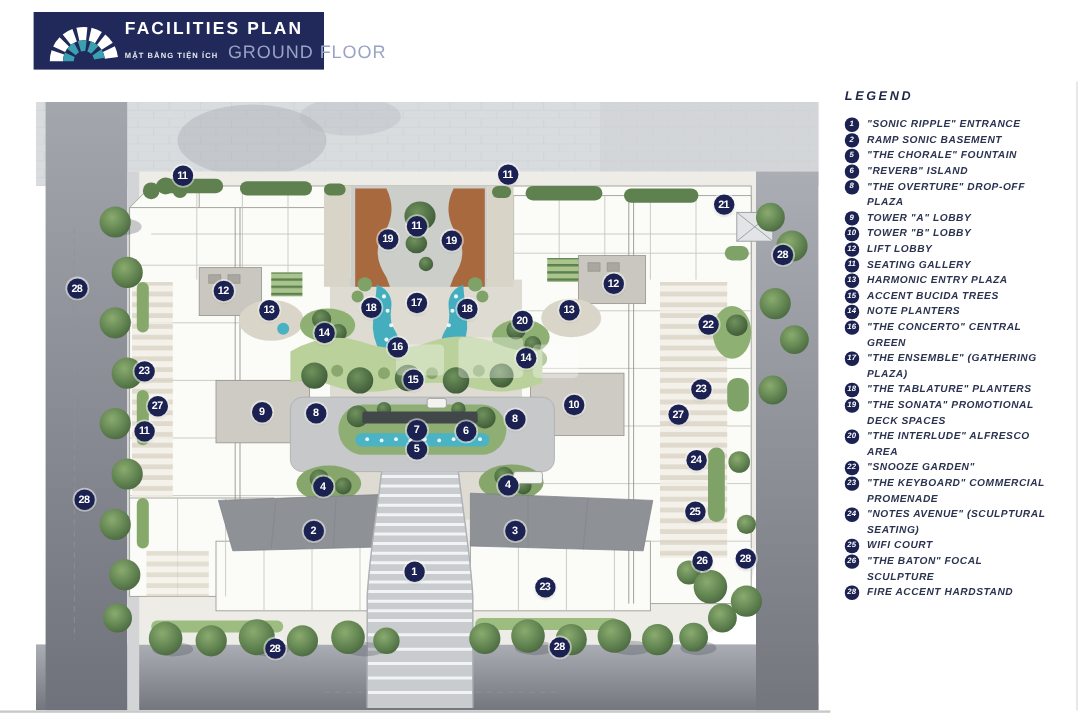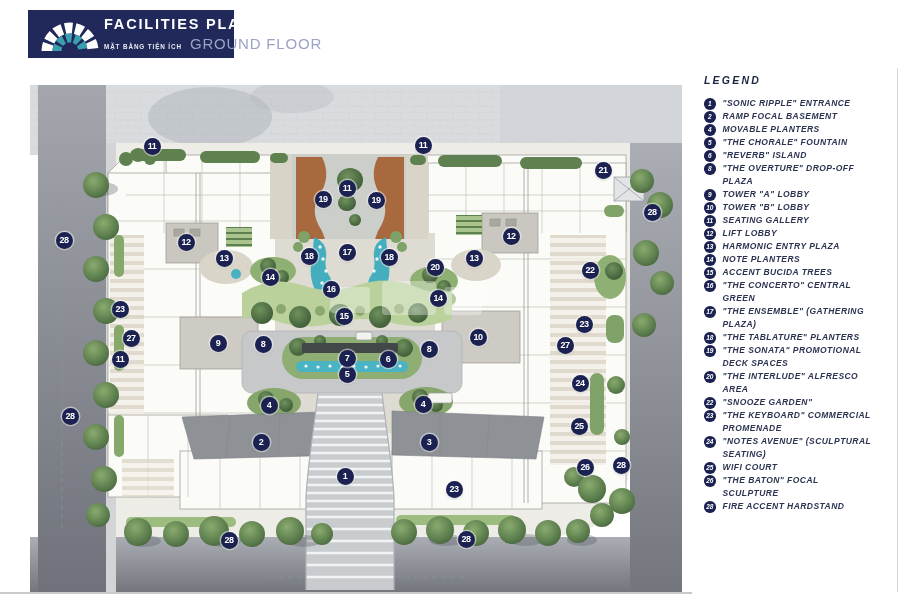--- a/index.html
+++ b/index.html
@@ -6,7 +6,7 @@
   .screen{position:relative;width:904px;height:600px;background:#ffffff;overflow:hidden;
           font-family:"Liberation Sans",sans-serif;}
   
-  .header-bar{position:absolute;left:28px;top:10px;width:206px;height:48px;background:#20295a;
+  .header-bar{position:absolute;left:28px;top:10px;width:242px;height:48px;background:#20295a;
               display:flex;align-items:center;}
   .logo{width:60px;height:40px;margin-left:12px;flex-shrink:0;}
   .header-text{margin-left:4px;line-height:1;}

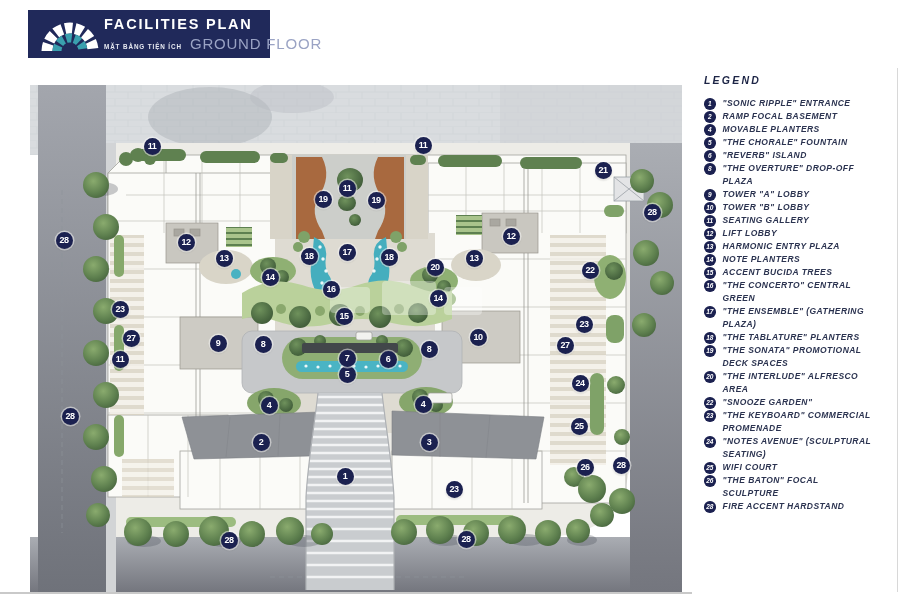--- a/index.html
+++ b/index.html
@@ -403,7 +403,7 @@
 
   <div class="legend-row">
     <span class="legend-badge">2</span>
-    <span class="legend-label">RAMP FOCAL BASEMENT</span>
+    <span class="legend-label">RAMP SONIC BASEMENT</span>
   </div>
 
 

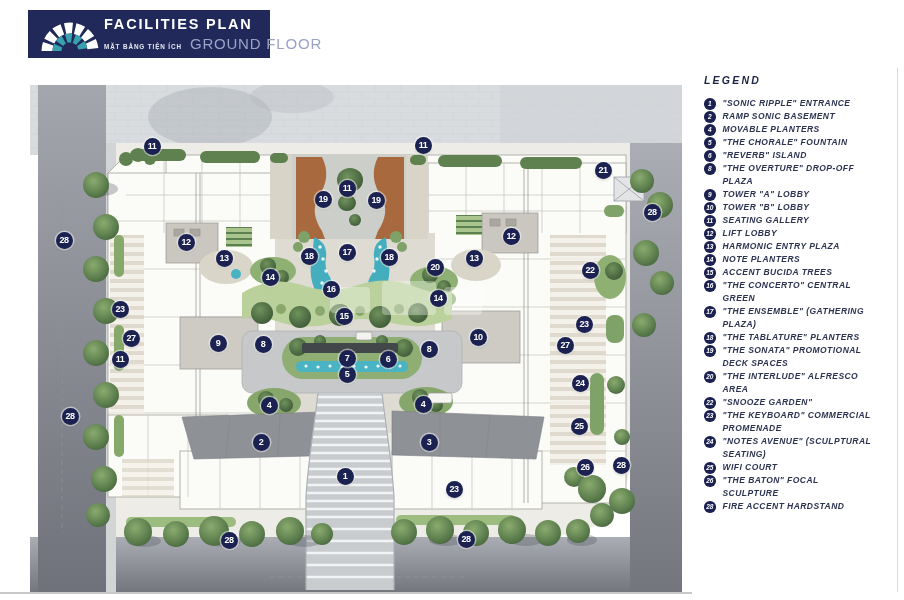--- a/index.html
+++ b/index.html
@@ -407,10 +407,6 @@
   </div>
 
 
-  <div class="legend-row">
-    <span class="legend-badge">4</span>
-    <span class="legend-label">MOVABLE PLANTERS</span>
-  </div>
 
   <div class="legend-row">
     <span class="legend-badge">5</span>

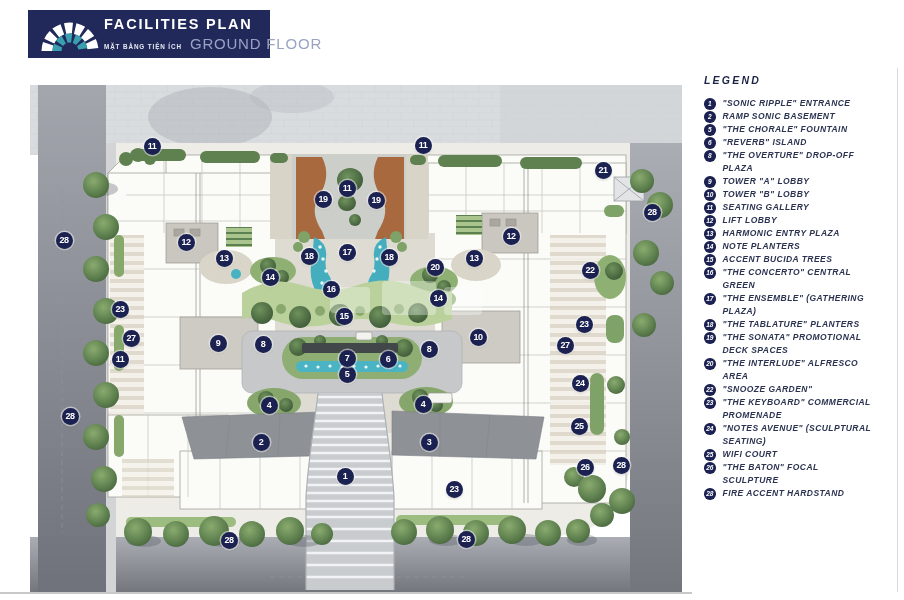--- a/index.html
+++ b/index.html
@@ -435,13 +435,13 @@
   </div>
 
   <div class="legend-row">
+    <span class="legend-badge">12</span>
+    <span class="legend-label">LIFT LOBBY</span>
+  </div>
+
+  <div class="legend-row">
     <span class="legend-badge">11</span>
     <span class="legend-label">SEATING GALLERY</span>
-  </div>
-
-  <div class="legend-row">
-    <span class="legend-badge">12</span>
-    <span class="legend-label">LIFT LOBBY</span>
   </div>
 
   <div class="legend-row">

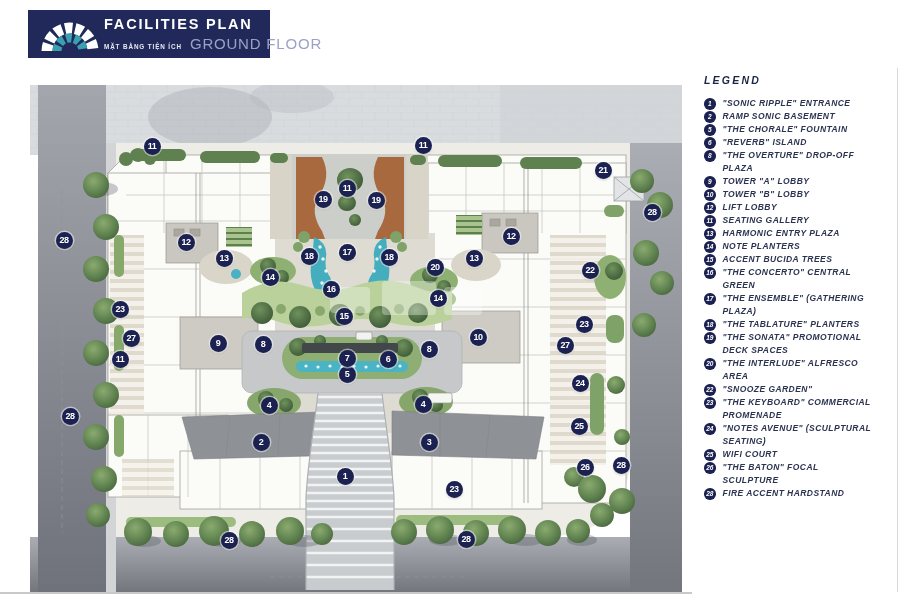--- a/index.html
+++ b/index.html
@@ -450,13 +450,13 @@
   </div>
 
   <div class="legend-row">
+    <span class="legend-badge">15</span>
+    <span class="legend-label">ACCENT BUCIDA TREES</span>
+  </div>
+
+  <div class="legend-row">
     <span class="legend-badge">14</span>
     <span class="legend-label">NOTE PLANTERS</span>
-  </div>
-
-  <div class="legend-row">
-    <span class="legend-badge">15</span>
-    <span class="legend-label">ACCENT BUCIDA TREES</span>
   </div>
 
   <div class="legend-row">

